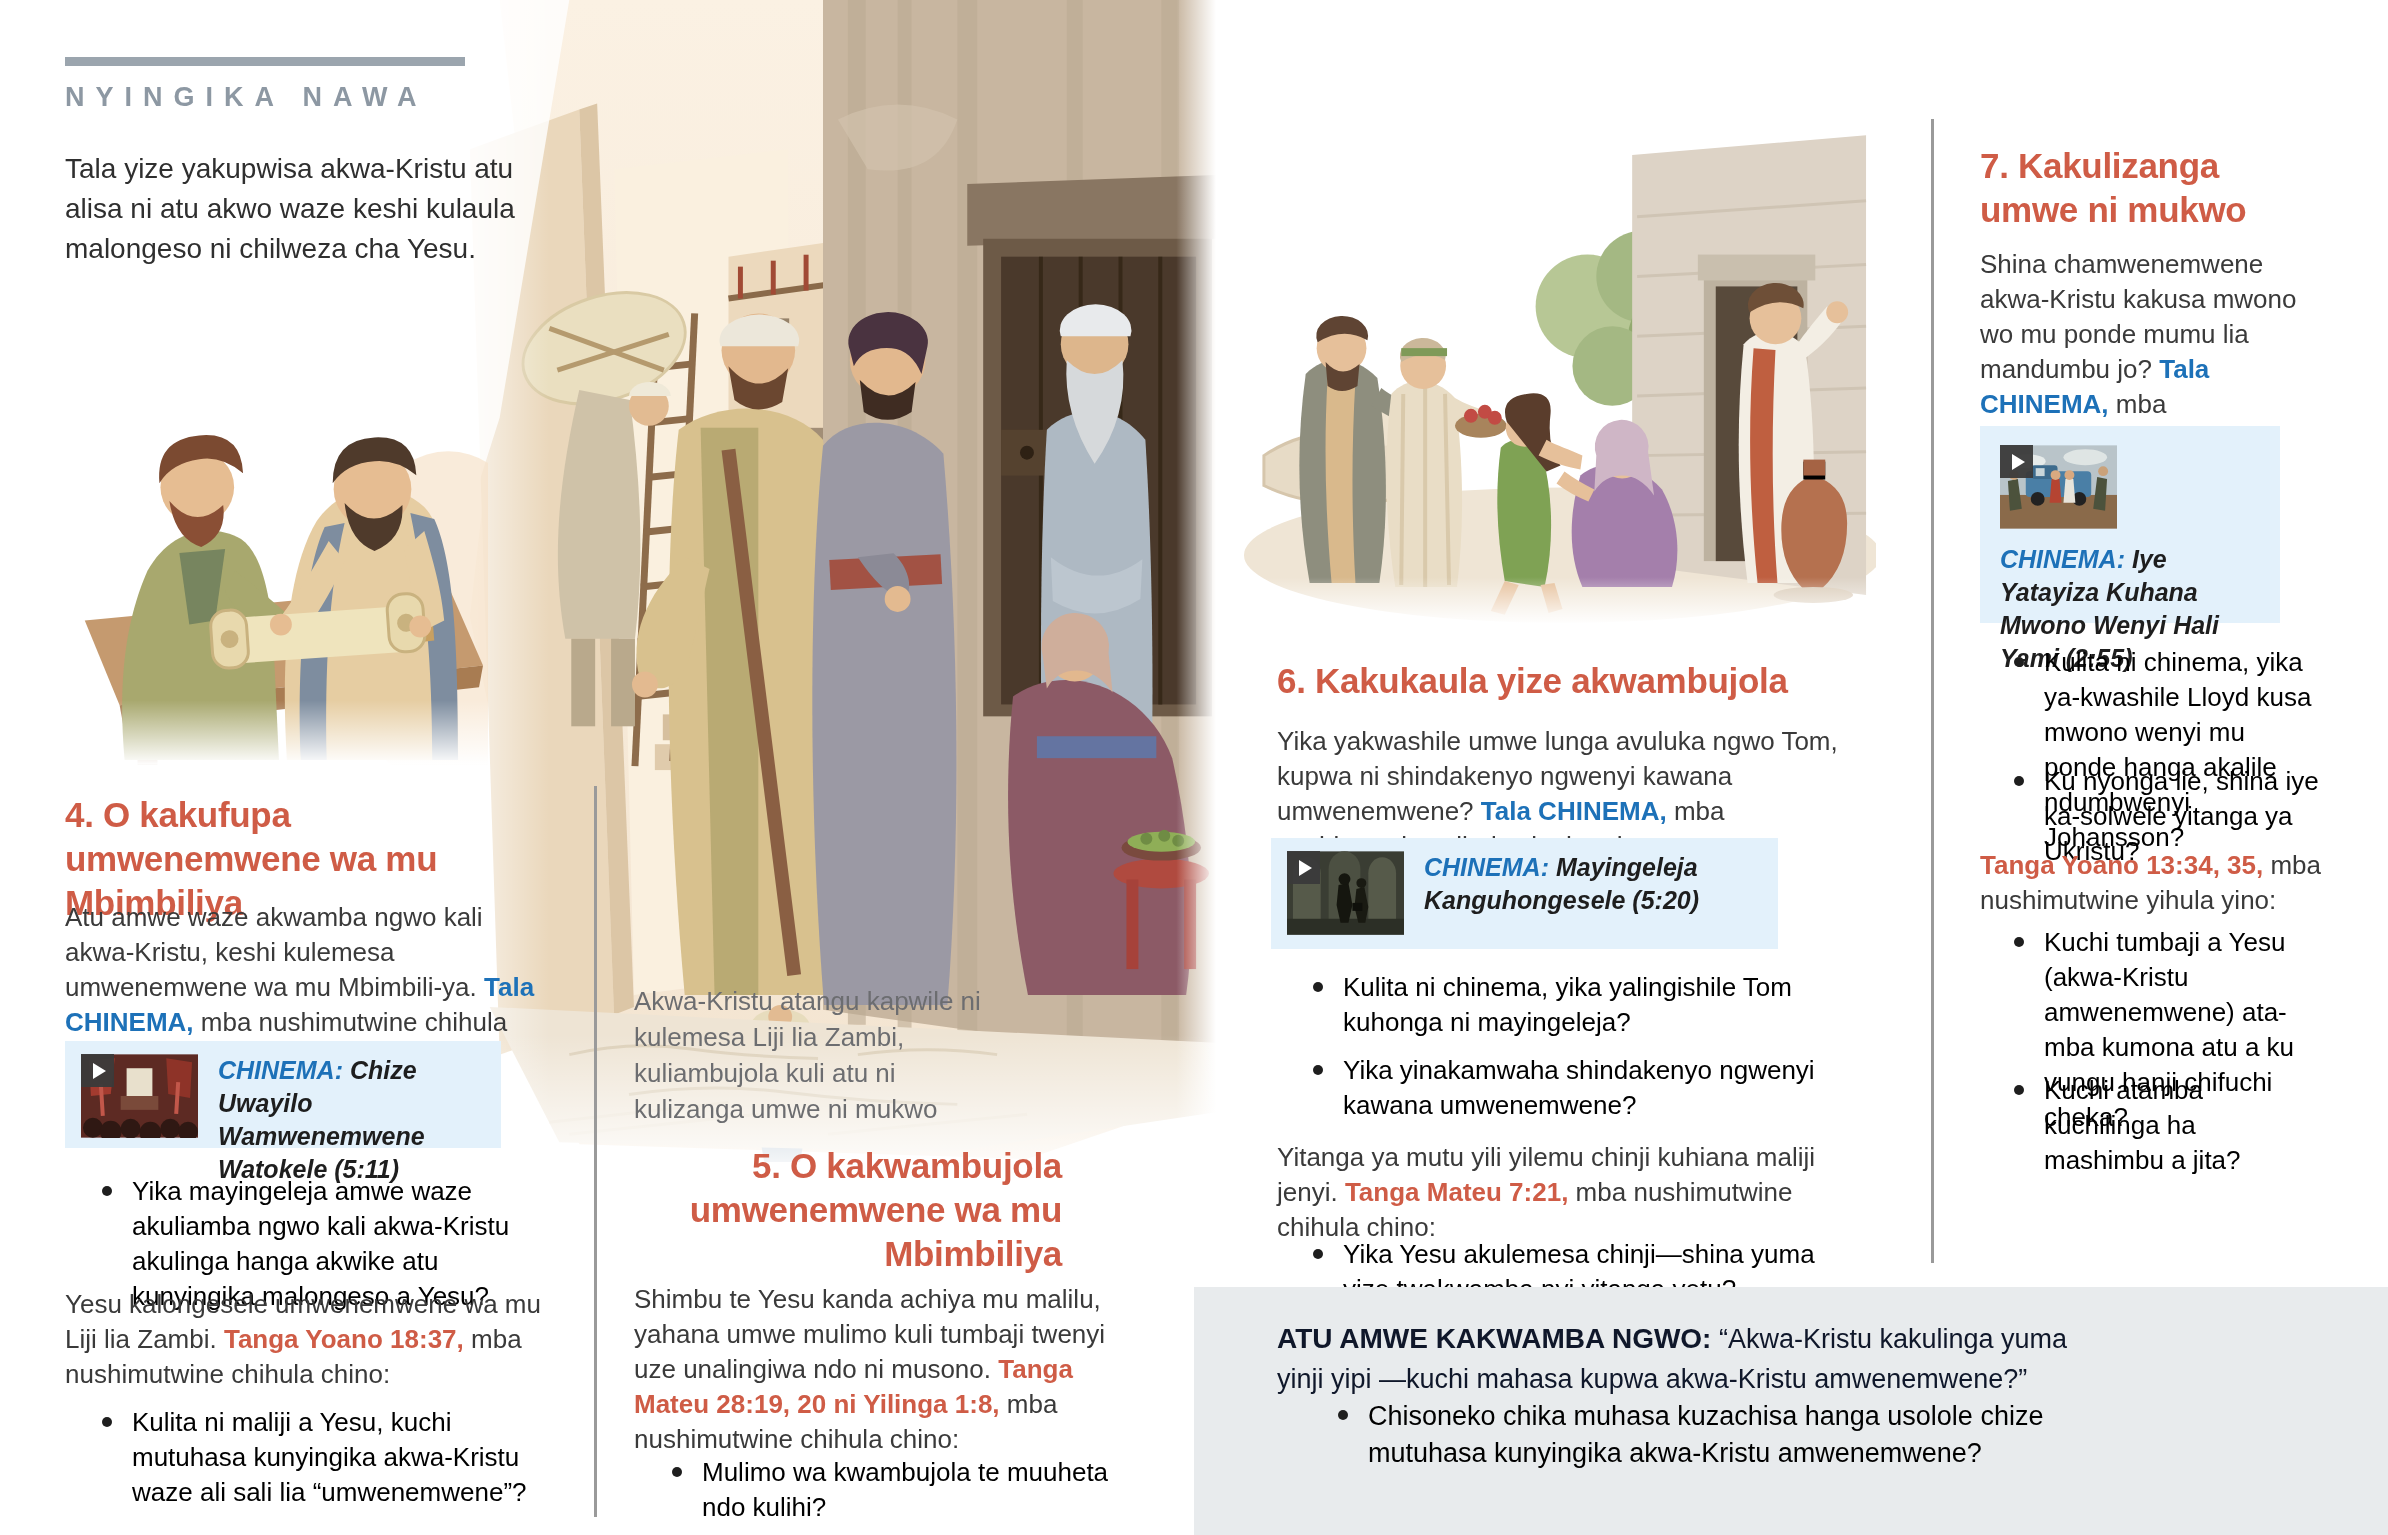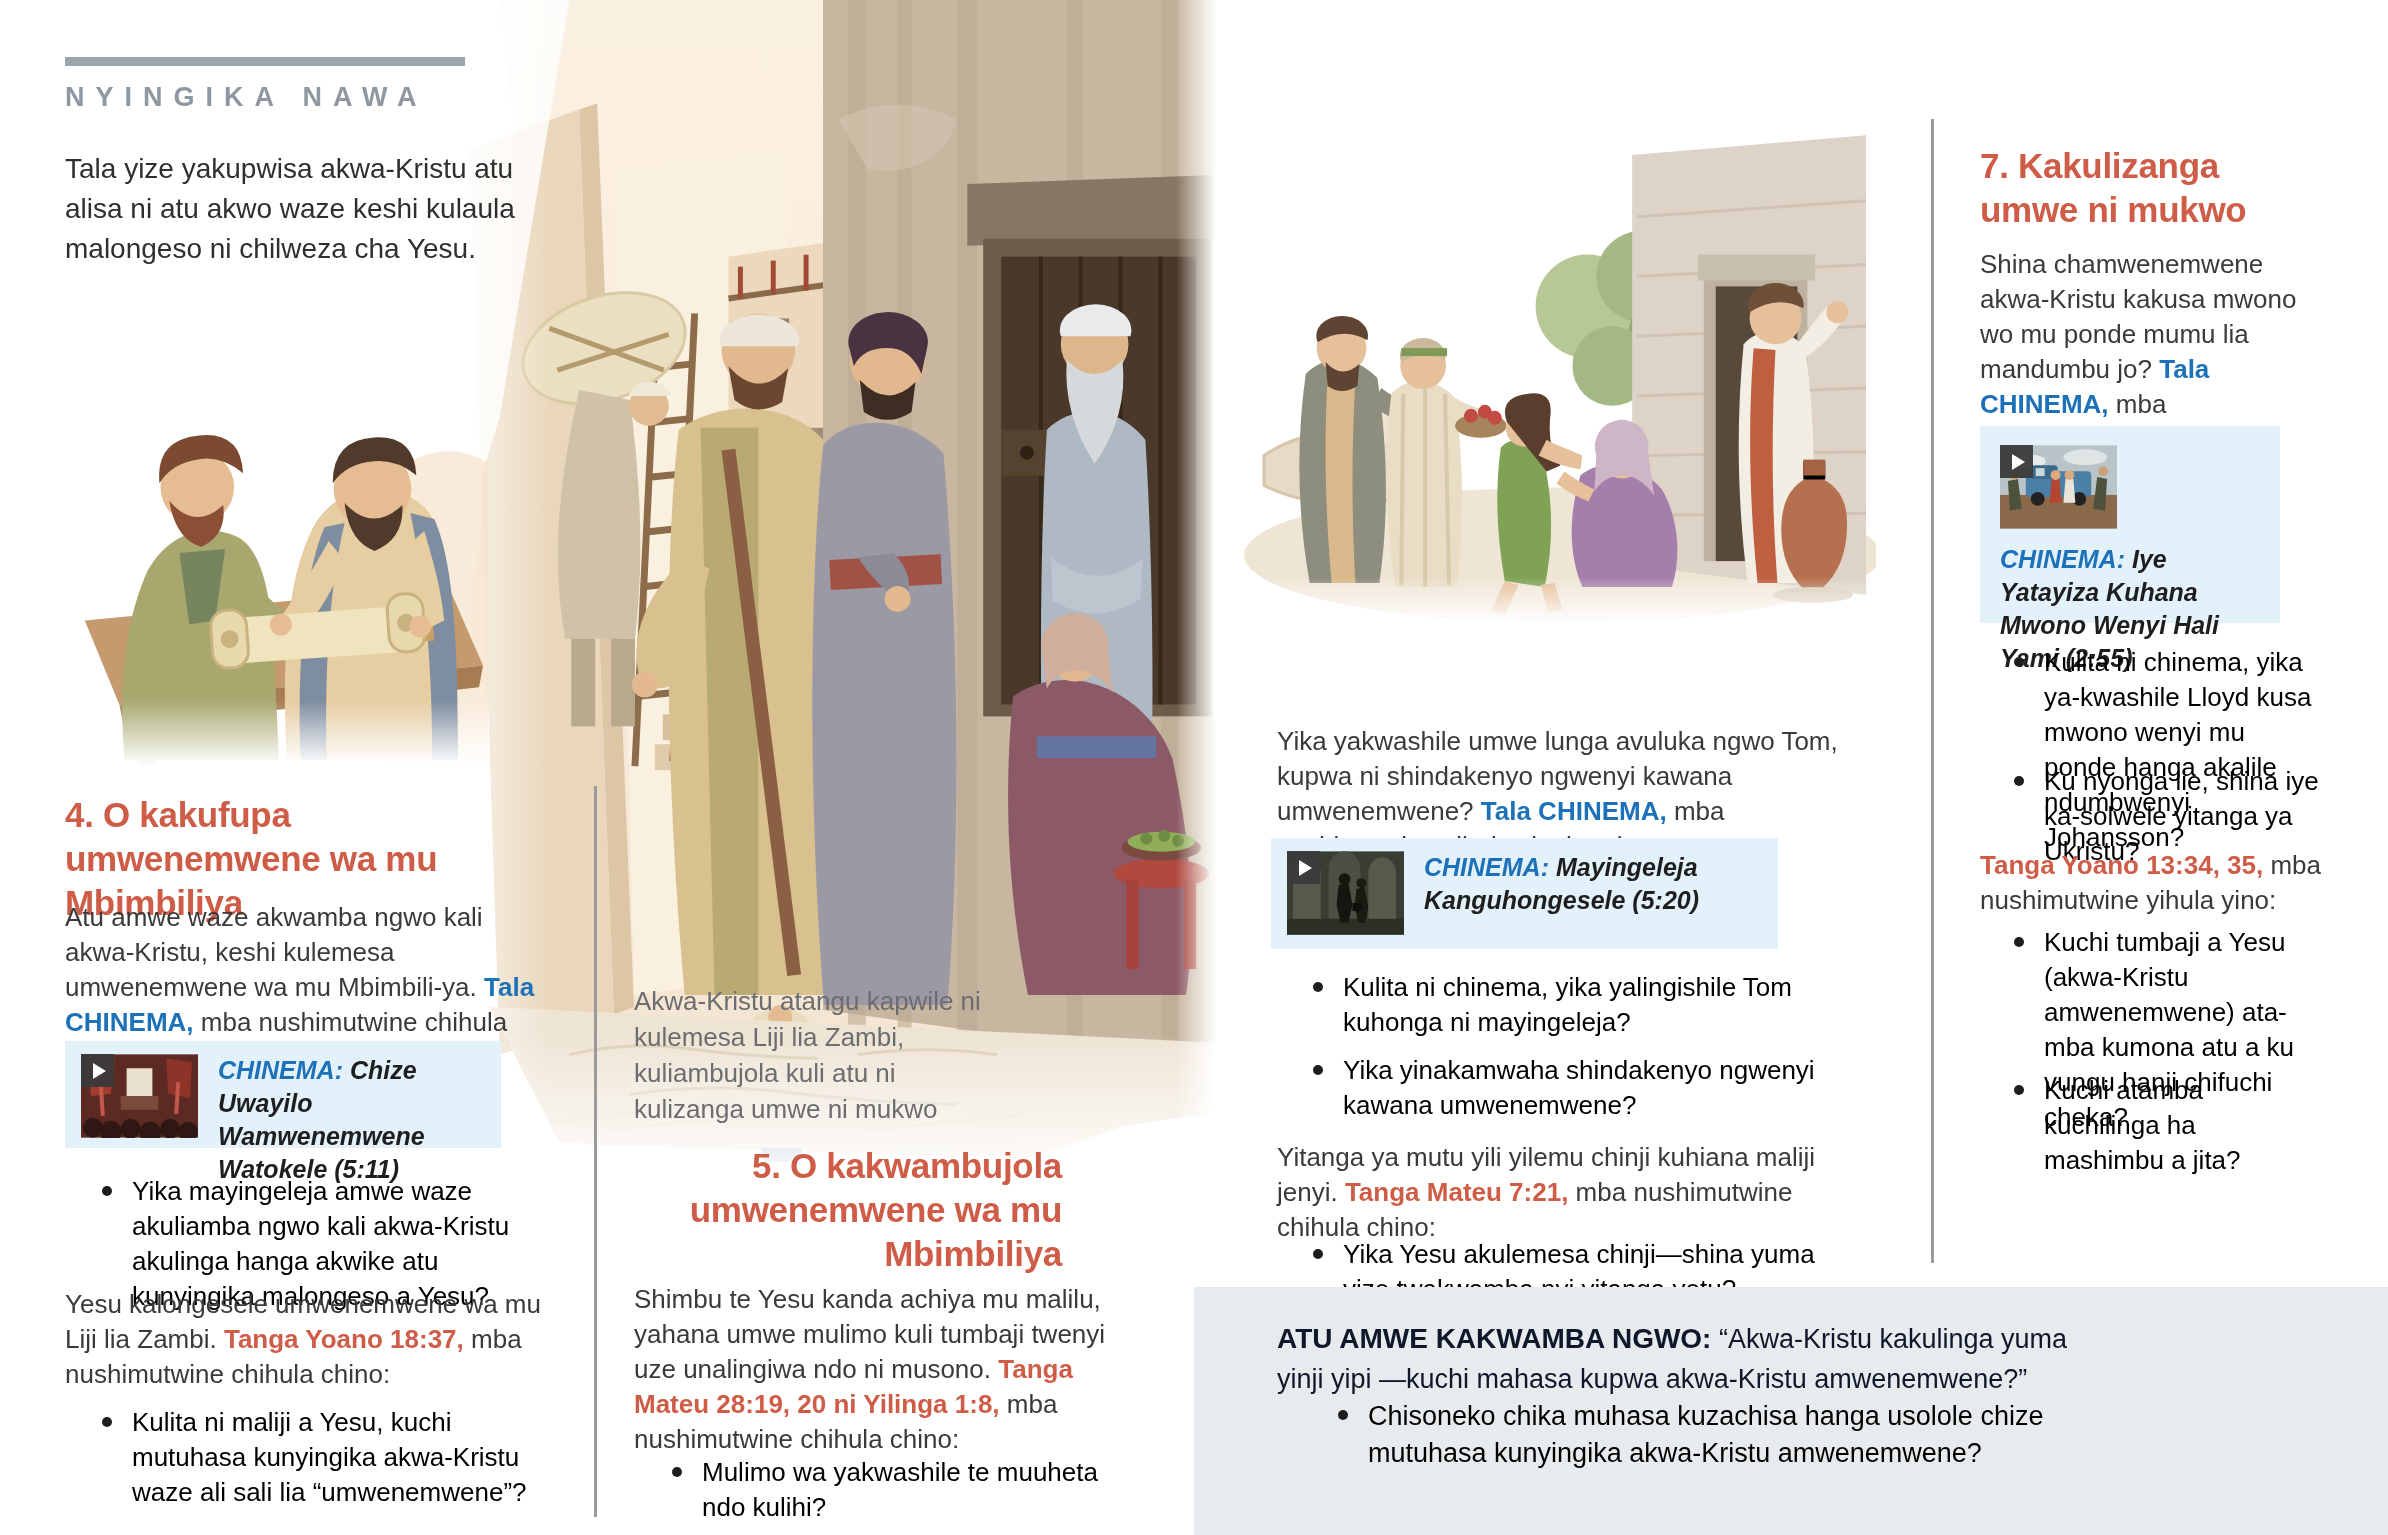--- a/index.html
+++ b/index.html
@@ -387,6 +387,7 @@
     </svg>
   </div>
 
+  <div class="abs sec-title" style="left:1277px;top:659px;width:577px;z-index:2;">6. Kakukaula yize akwambujola</div>
   <div class="abs body-t" style="left:1277px;top:724px;width:572px;z-index:2;"><span>Yika yakwashile umwe lunga avuluka ngwo Tom, kupwa ni shindakenyo ngwenyi kawana umwenemwene? </span><span class="link">Tala CHINEMA,</span><span> mba nushimutwine yihula yinahateho.</span></div>
 
   <div class="abs videobox" style="left:1271px;top:838px;width:507px;height:111px;z-index:2;">

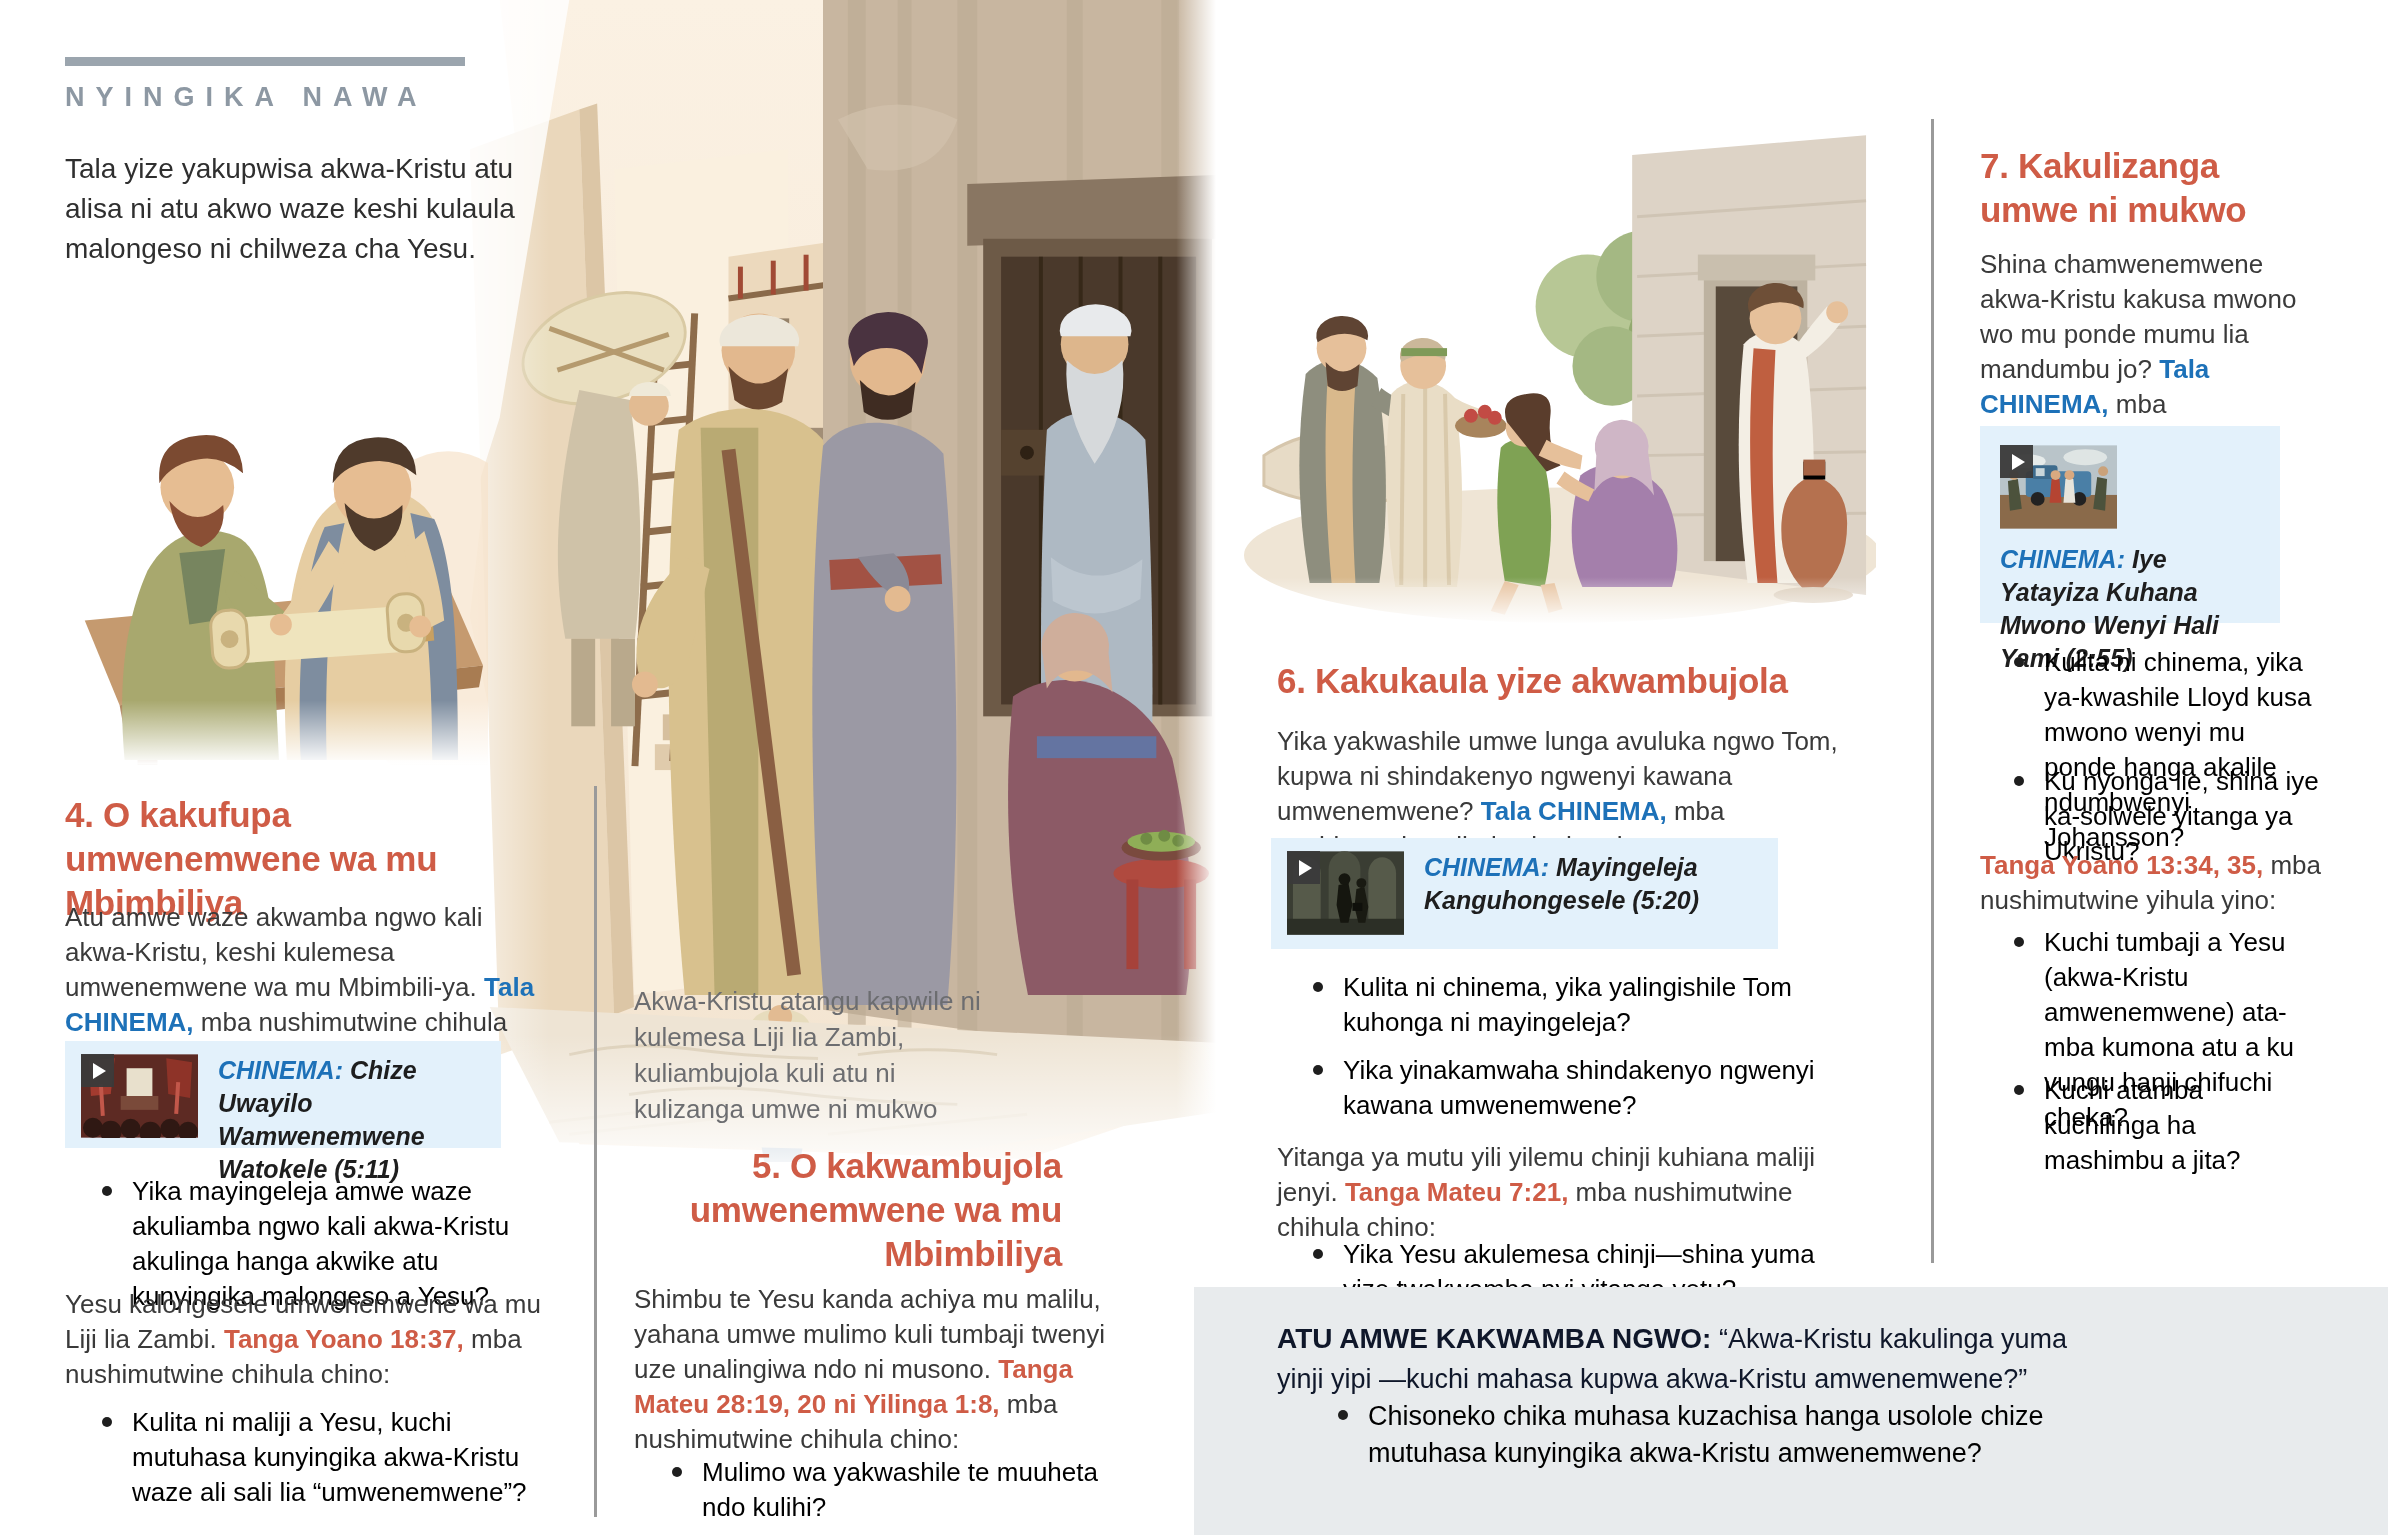--- a/index.html
+++ b/index.html
@@ -302,7 +302,7 @@
   <div class="abs body-t" style="left:634px;top:1282px;width:502px;z-index:2;"><span>Shimbu te Yesu kanda achiya mu malilu, yahana umwe mulimo kuli tumbaji twenyi uze unalingiwa ndo ni musono. </span><span class="ref">Tanga Mateu 28:19, 20 ni Yilinga 1:8,</span><span> mba nushimutwine chihula chino:</span></div>
   <div class="abs bullet" style="left:672px;top:1455px;width:468px;z-index:2;">
     <span class="dot"></span>
-      <span class="bt">Mulimo wa yakwashile te muuheta ndo kulihi?</span>
+      <span class="bt">Mulimo wa kwambujola te muuheta ndo kulihi?</span>
   </div>
 
   <div class="abs" style="left:1244px;top:127px;width:632px;height:498px;z-index:1;">

